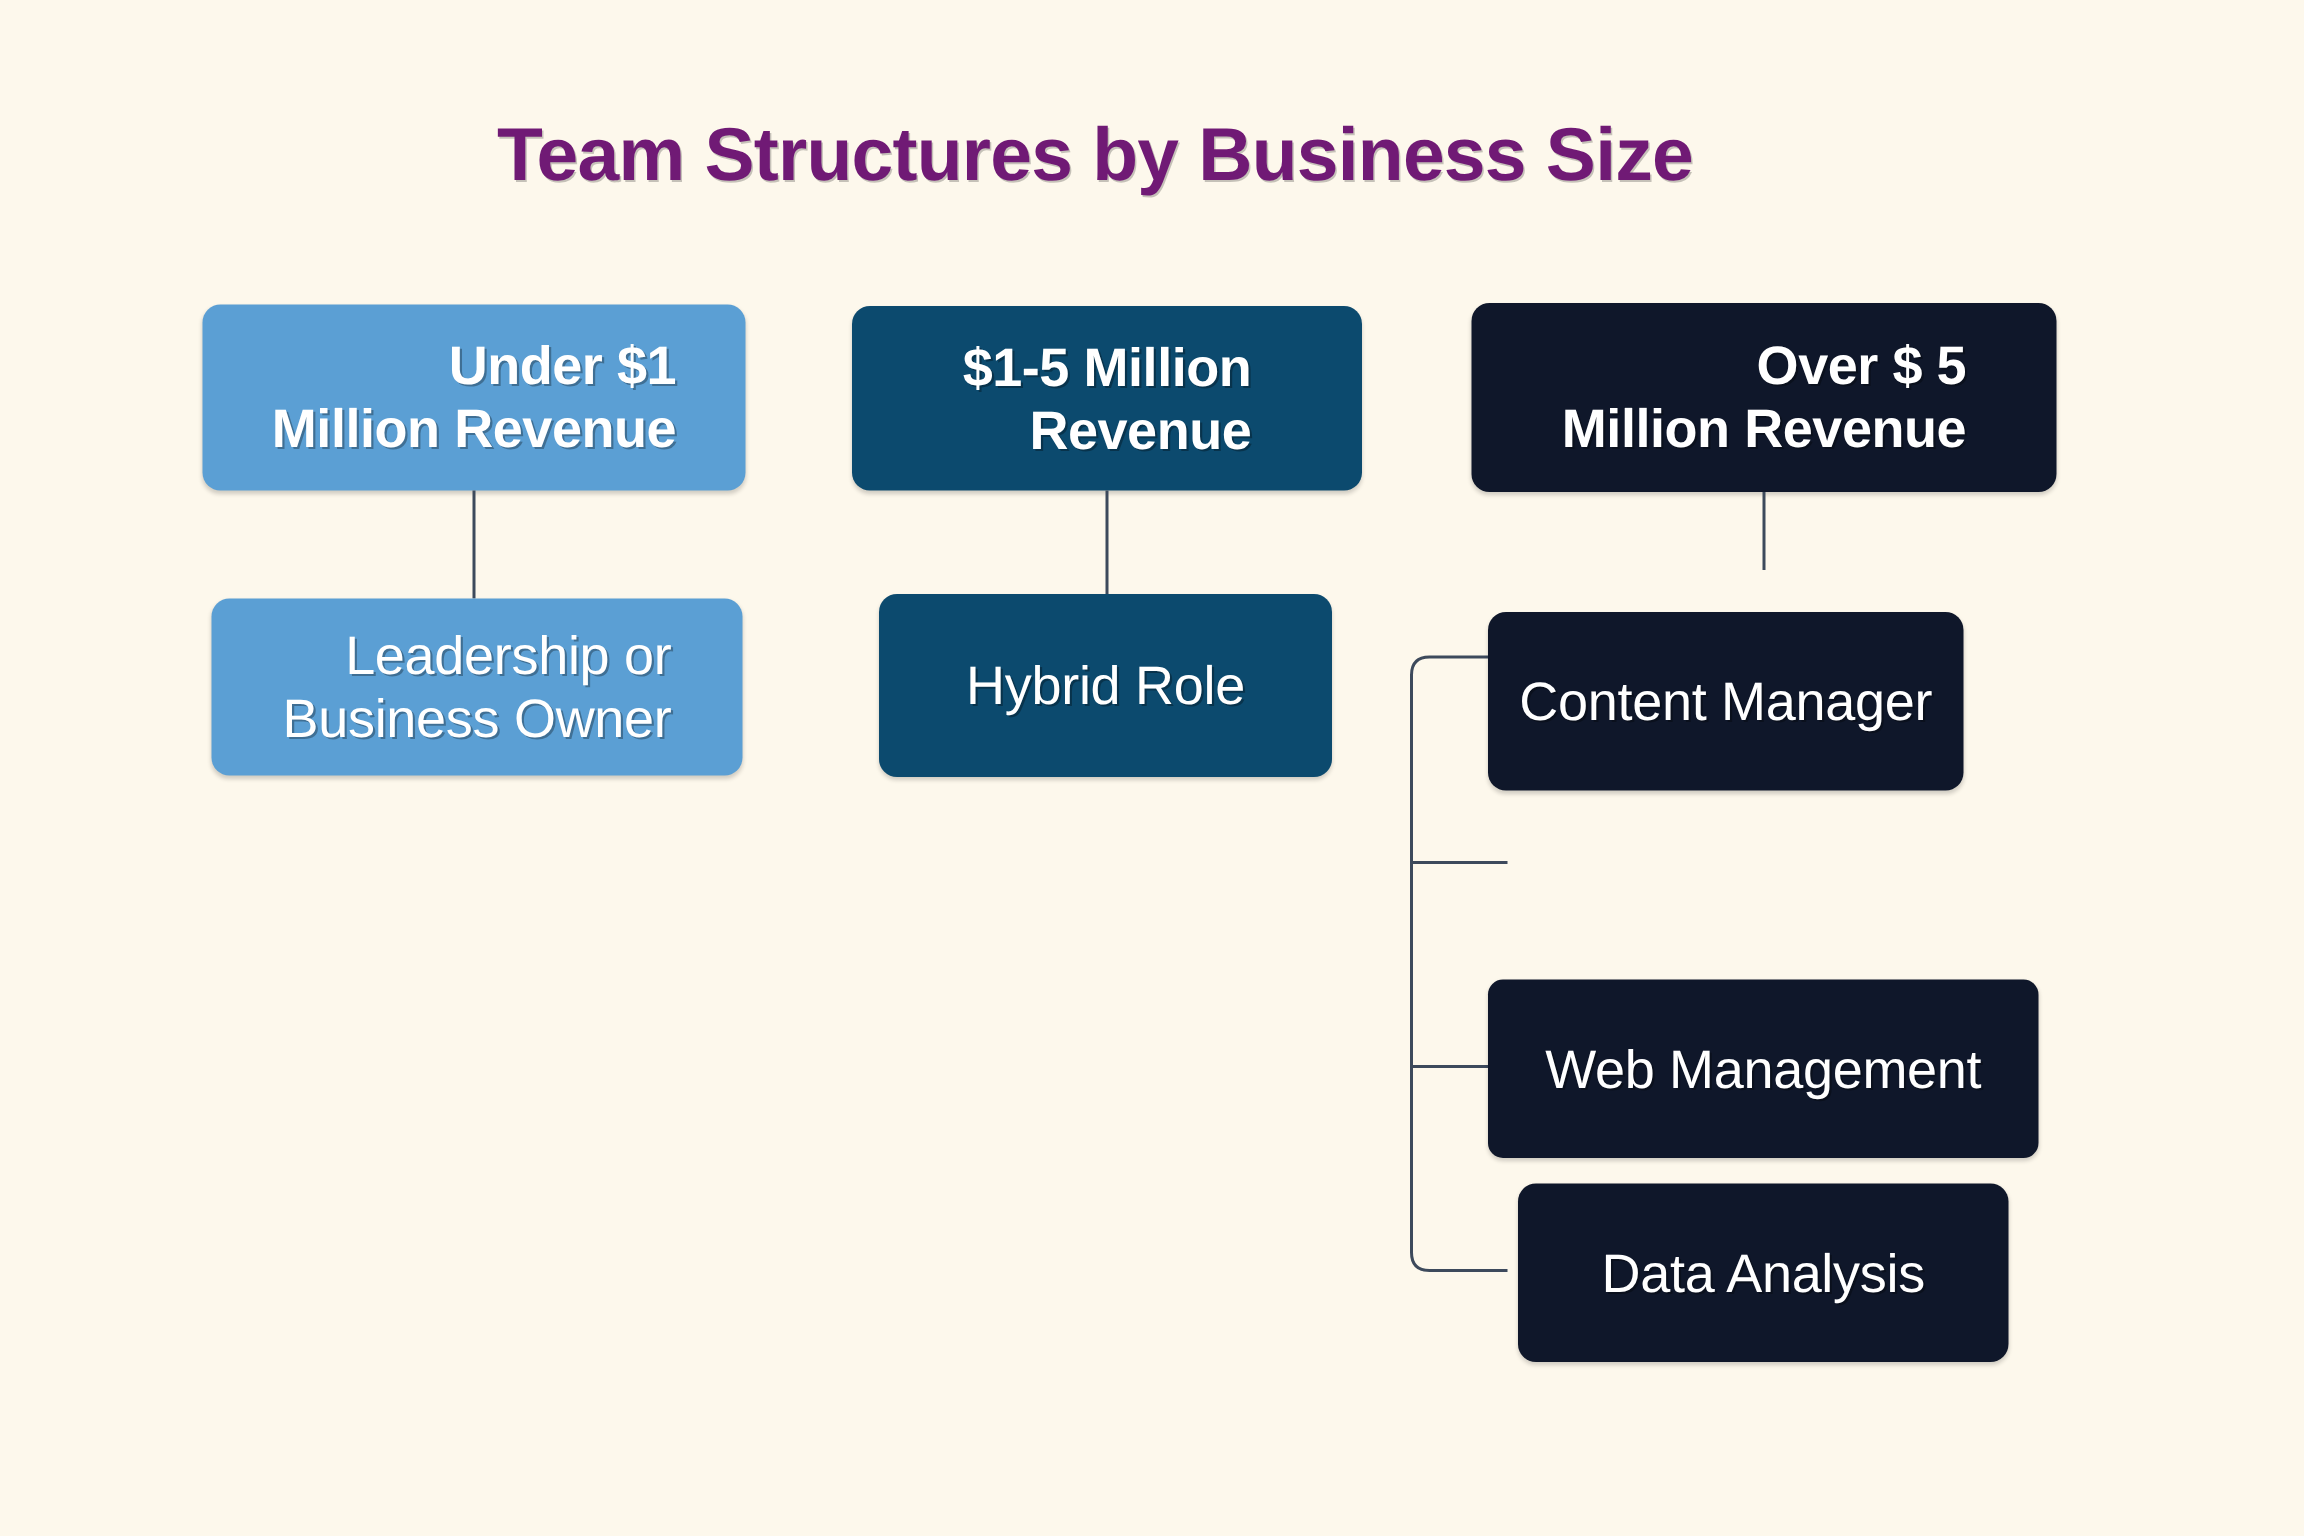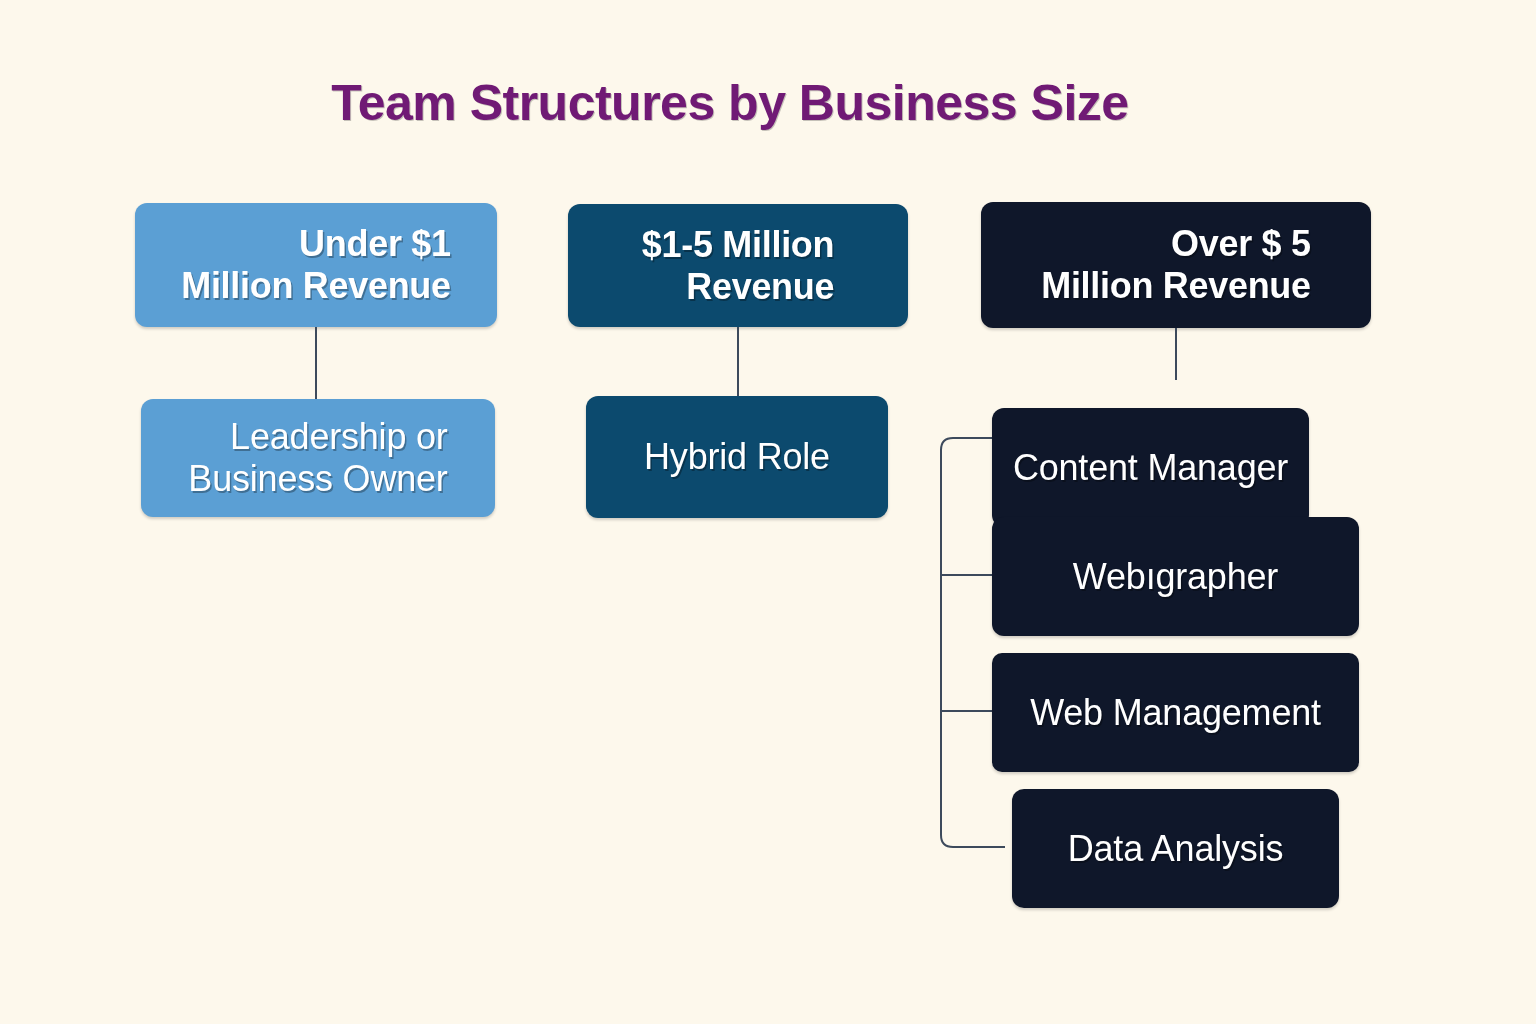--- a/index.html
+++ b/index.html
@@ -165,11 +165,6 @@
     </div>
   </div>
 
-  <div class="node child-node tier-dark" id="node-col3-child-1">
-    <div>
-      <span>Webıgrapher</span>
-    </div>
-  </div>
 
   <div class="node child-node tier-dark" id="node-col3-child-2">
     <div>

